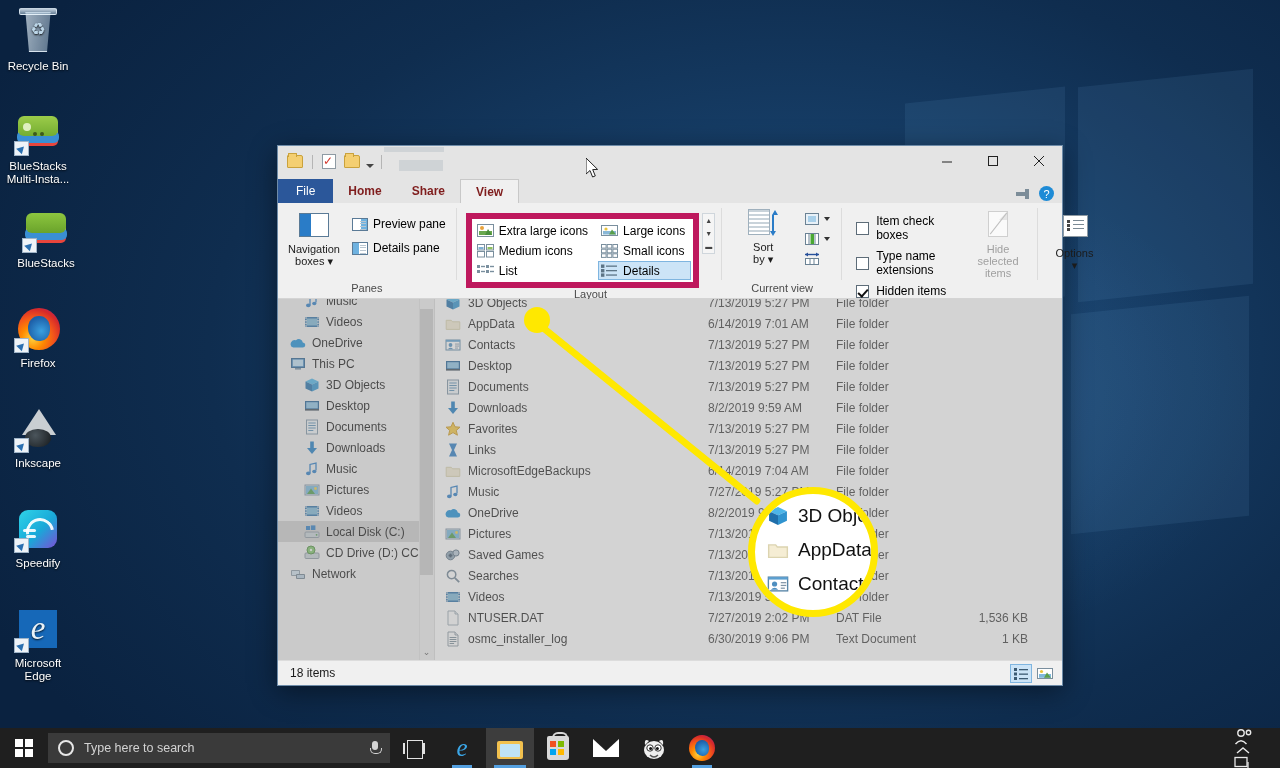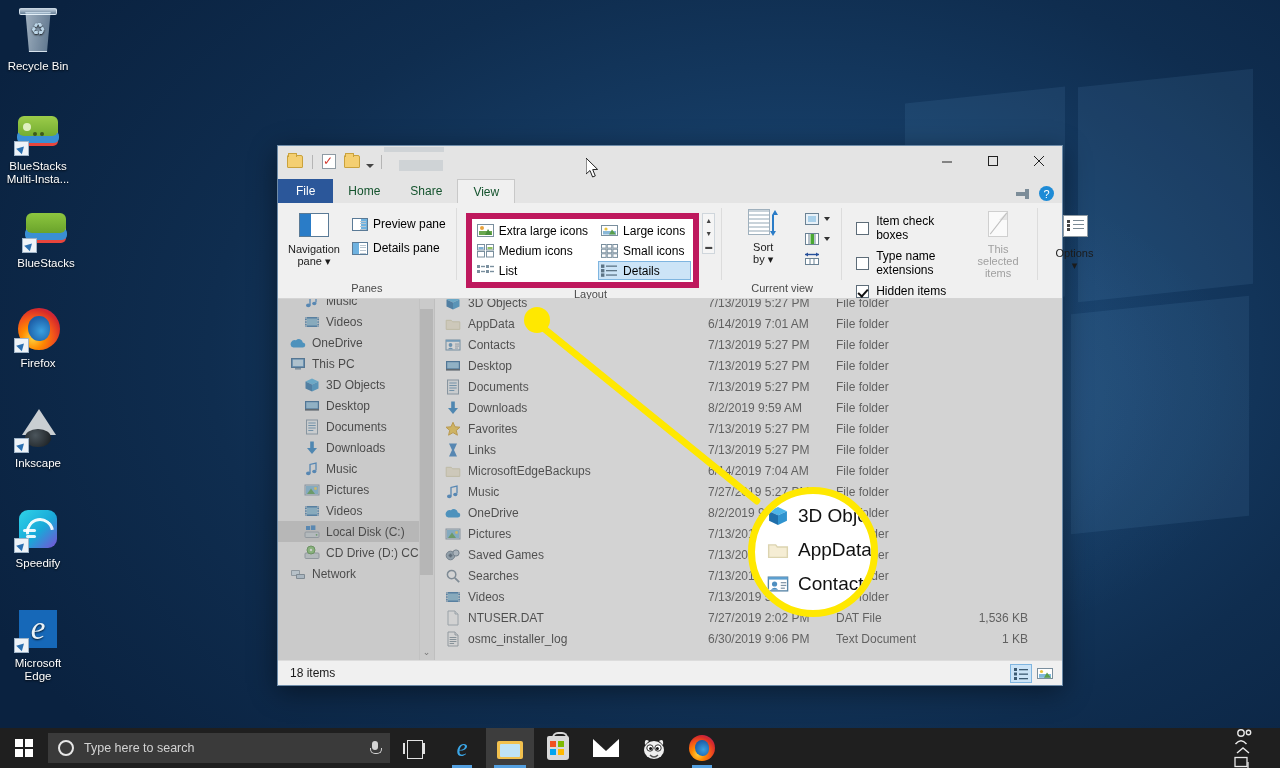--- a/index.html
+++ b/index.html
@@ -121,7 +121,7 @@
 
   
   .tabstrip{ height:24px; background:#e4e4e4; display:flex; padding-left:0; position:relative;}
-  .tab{ height:24px; padding:0 15px; display:flex;align-items:center; font-size:12px; color:#14532d; cursor:pointer;}
+  .tab{ height:24px; padding:0 15px; display:flex;align-items:center; font-size:12px; color:#7f1d1d; cursor:pointer;font-weight:bold;}
   .tab.file{ background:#2b579a; color:#fff; font-weight:400; padding:0 18px; }
   .tab.active{ background:#f0f0f0; border:1px solid #c8c8c8; border-bottom:none; }
   .tab-help{position:absolute;right:8px;bottom:2px;display:flex;align-items:center;gap:9px;}

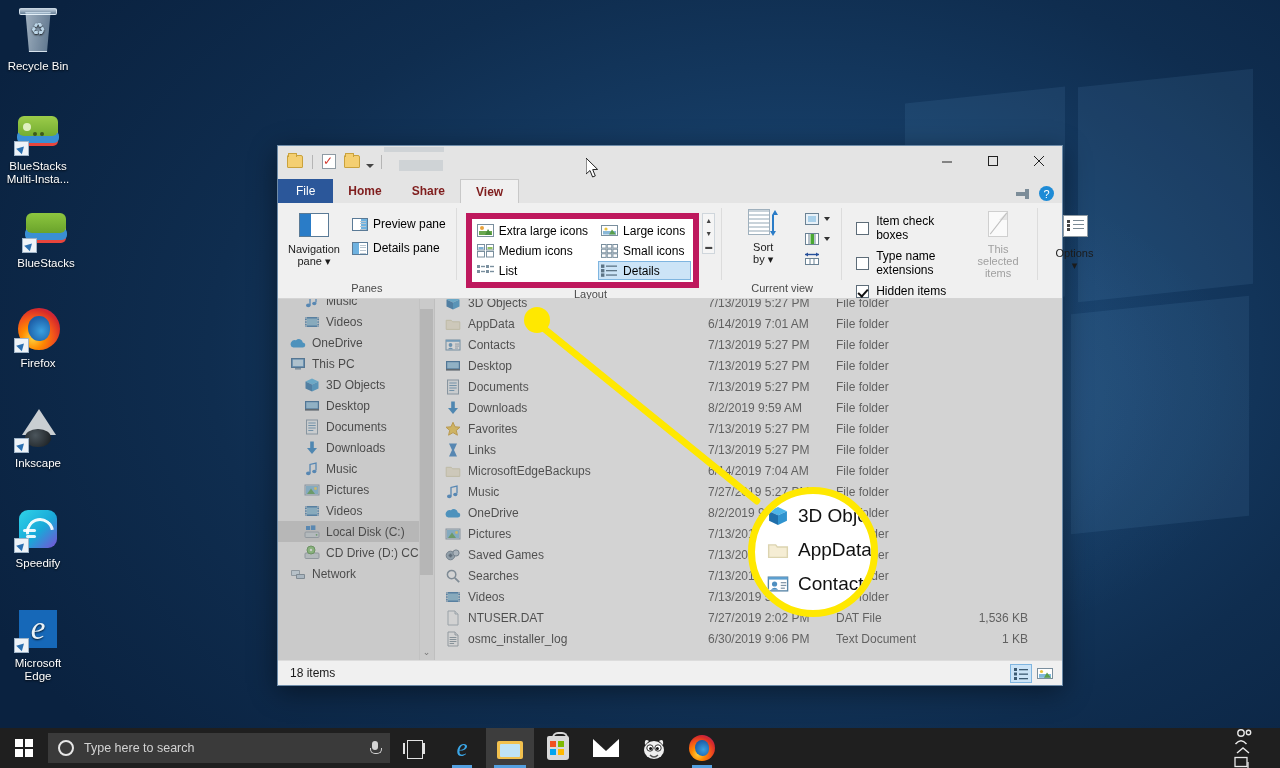--- a/index.html
+++ b/index.html
@@ -607,7 +607,7 @@
           <span class="bi">
               <span class="hide-ico"></span>
             </span>
-          <span>This selected</span>
+          <span>Hide selected</span>
           <span>items</span>
         </div>
       </div>

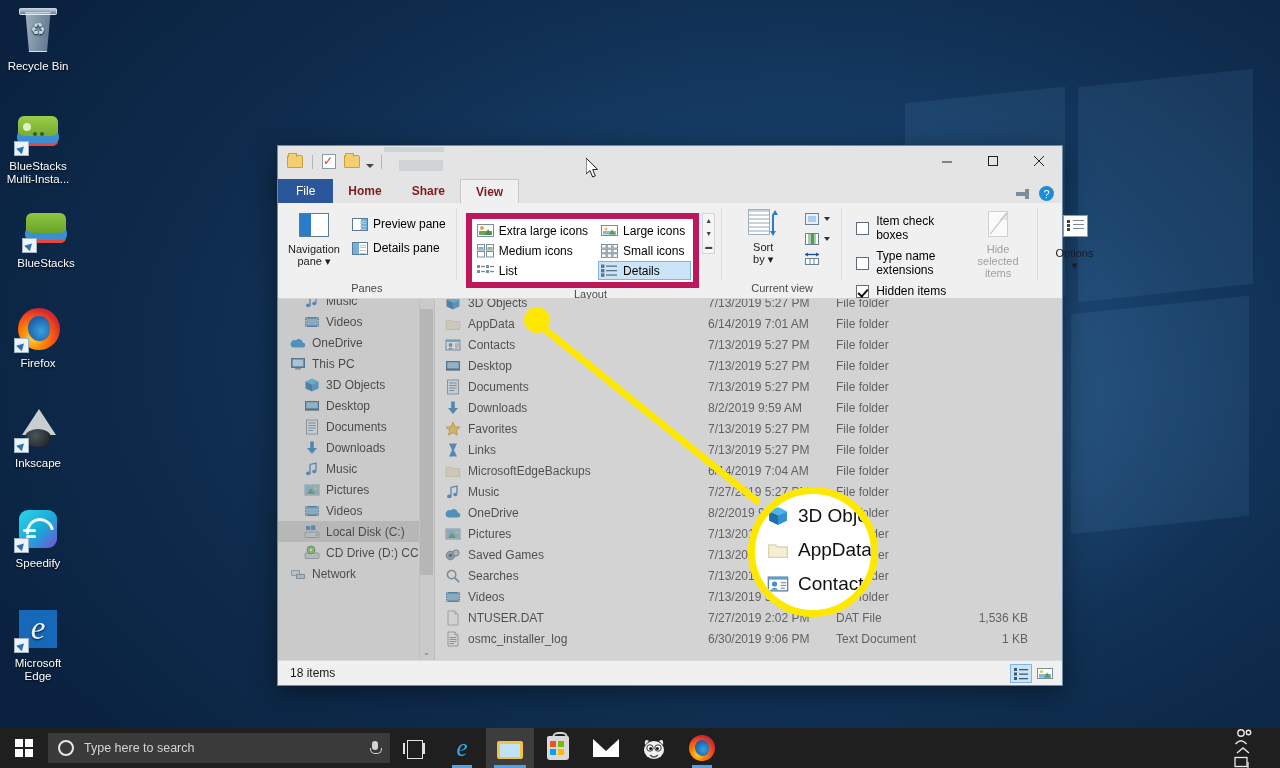--- a/index.html
+++ b/index.html
@@ -423,7 +423,7 @@
               <span class="navpane-ico"></span>
             </span>
           <span>Navigation</span>
-          <span><span>pane</span> ▾</span>
+          <span><span>boxes</span> ▾</span>
         </div>
         <div style="display:flex;flex-direction:column;gap:6px;padding-top:6px;">
           <div class="smallitem">

